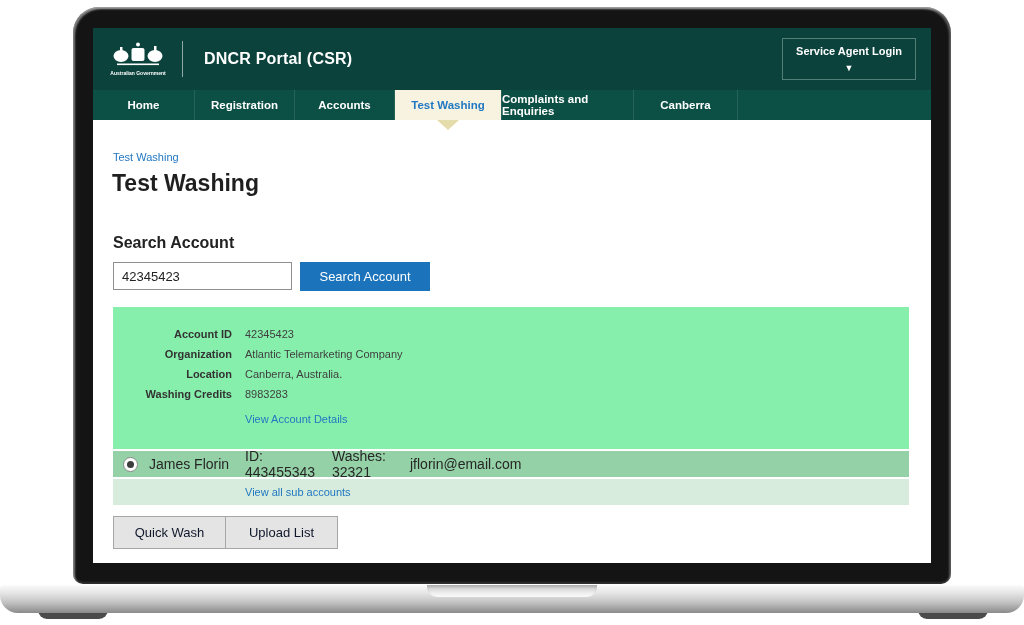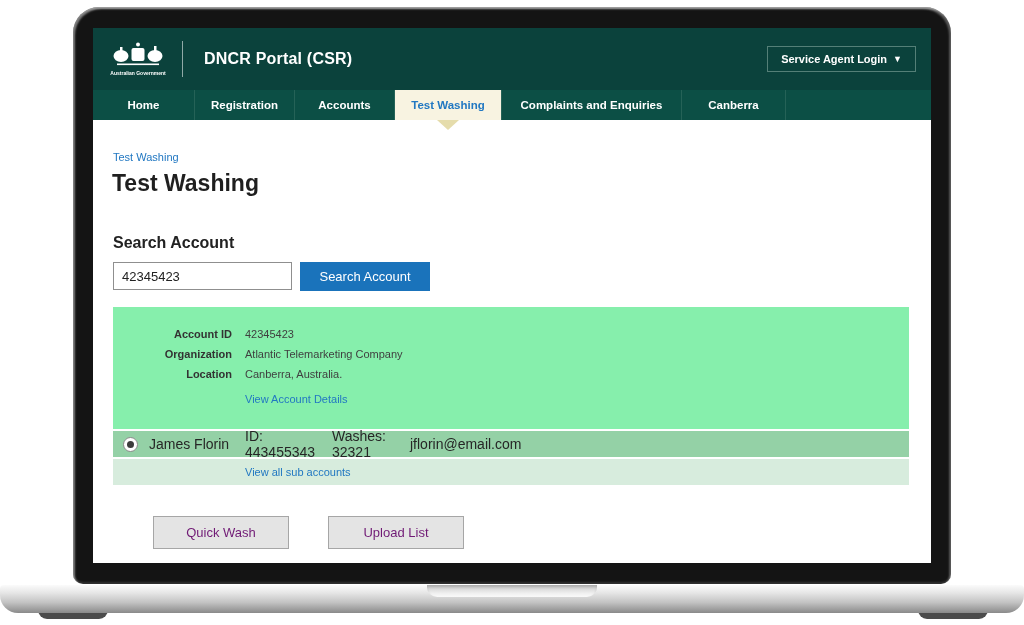--- a/index.html
+++ b/index.html
@@ -46,7 +46,7 @@
   .portal-title { margin-left:8px; font-size:16px; font-weight:bold; color:#fff; letter-spacing:.2px; white-space:nowrap; }
   .login-btn { margin-left:auto; background:transparent; border:1px solid #547f77; color:#fff;
     font-size:11px; font-weight:bold; padding:6px 13px; cursor:pointer; display:flex; align-items:center; gap:6px;
-    font-family:inherit; white-space:nowrap; }
+    font-family:inherit; white-space:nowrap;flex-direction:column; }
   .caret { font-size:9px; }
 
   

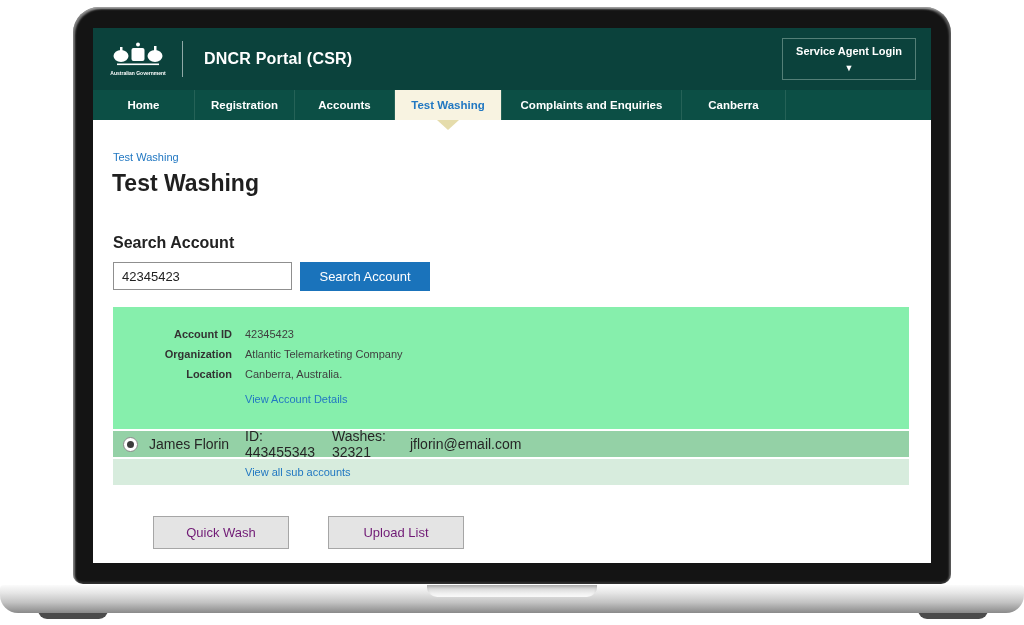--- a/index.html
+++ b/index.html
@@ -136,7 +136,7 @@
         <span>Test Washing</span>
         <div class="nav-pointer"></div>
       </div>
-      <div class="nav-item" style="width:180px">
+      <div class="nav-item" style="width:132px">
         <span>Complaints and Enquiries</span>
       </div>
       <div class="nav-item" style="width:104px">

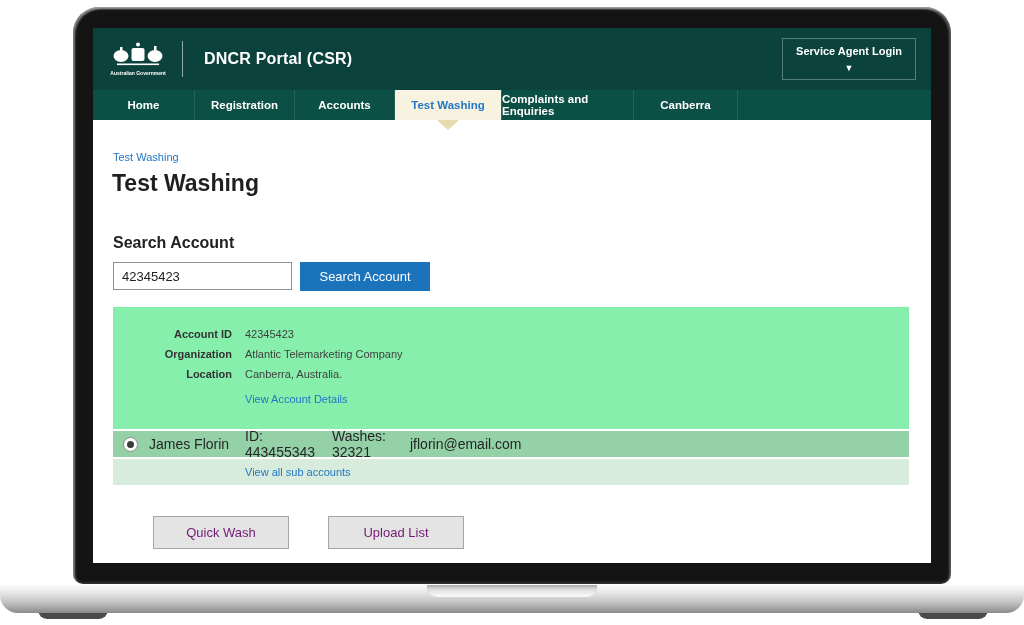--- a/index.html
+++ b/index.html
@@ -166,6 +166,10 @@
             <div class="detail-label">Location</div>
             <div class="detail-value">Canberra, Australia.</div>
           </div>
+          <div class="detail-row">
+            <div class="detail-label">Washing Credits</div>
+            <div class="detail-value">8983283</div>
+          </div>
           <a class="details-link">View Account Details</a>
         </div>
 

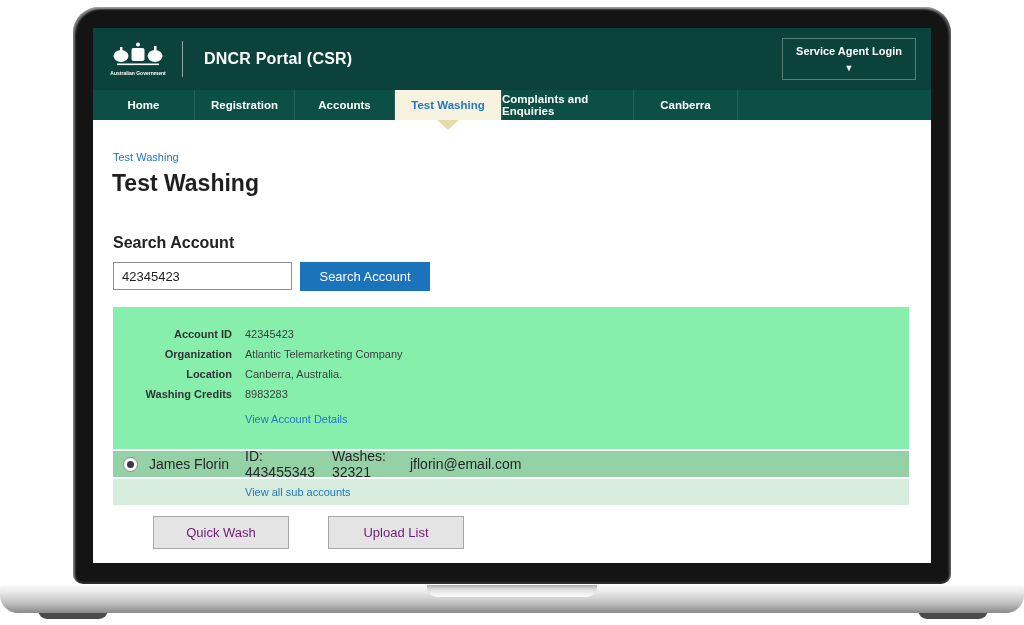--- a/index.html
+++ b/index.html
@@ -84,8 +84,8 @@
   .viewall-link { margin-left:132px; font-size:11px; color:#2278c2; cursor:pointer; }
 
   .wash-tabs { position:absolute; left:20px; top:396px; display:flex; align-items:flex-start; }
-  .wash-tab { width:136px; height:33px; background:#e4e4e4; border:1px solid #a6a6a6; display:flex; align-items:center;
-    justify-content:center; font-size:13px; color:#701a75; margin-right:-1px; cursor:pointer; position:relative;margin-left:40px; }
+  .wash-tab { width:113px; height:33px; background:#e4e4e4; border:1px solid #a6a6a6; display:flex; align-items:center;
+    justify-content:center; font-size:13px; color:#0f172a; margin-right:-1px; cursor:pointer; position:relative; }
   .wash-tab.active { background:#fff; height:37px; border-bottom:0; z-index:2; }
 </style>
 </head>

